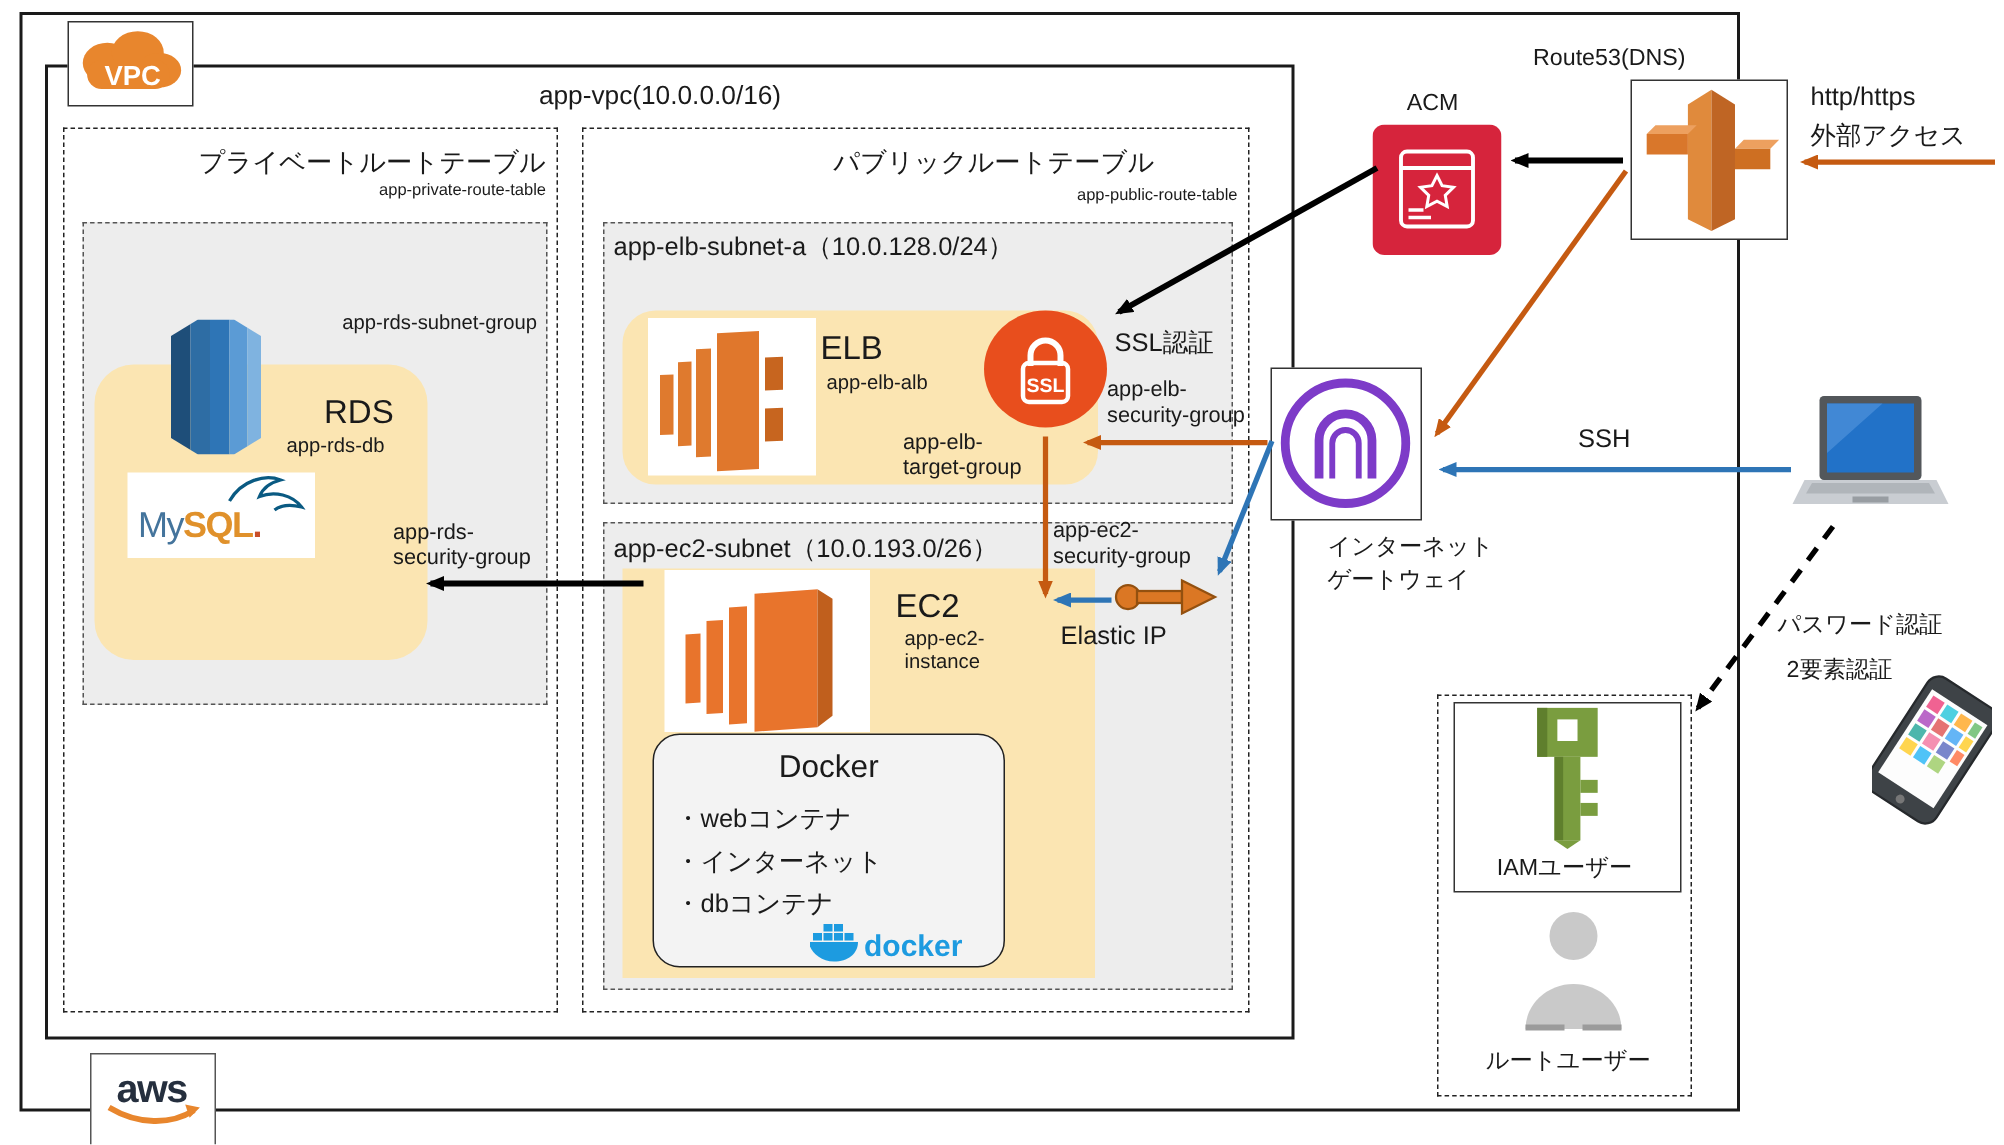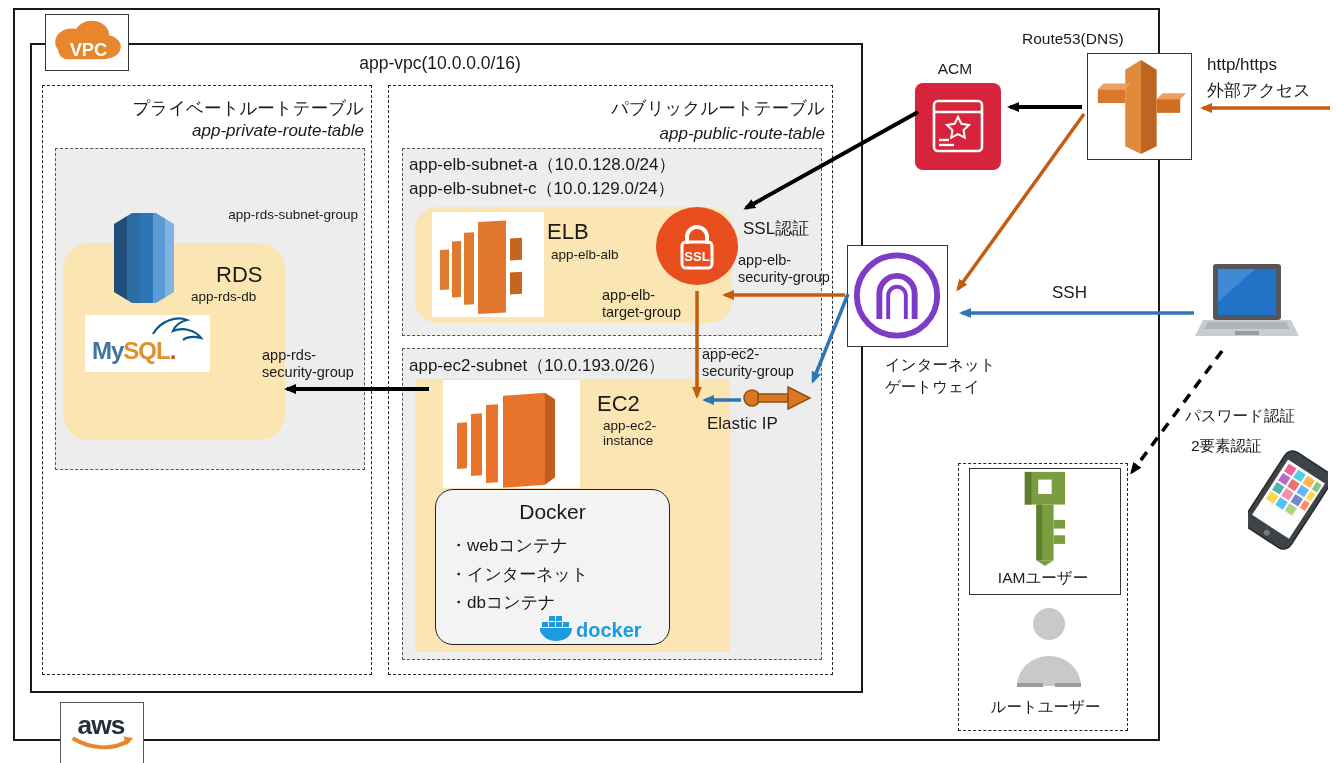--- a/index.html
+++ b/index.html
@@ -87,7 +87,7 @@
   </div>
 
   <div class="box rtbox" style="left:388px;top:85px;width:445px;height:590px;"></div>
-  <div class="txt f18 lbl rightalign" style="left:500px;top:96px;width:325px;">パブリックルートテーブル</div>
+  <div class="txt f18 lbl rightalign" style="left:500px;top:96px;width:325px;text-align:center;">パブリックルートテーブル</div>
   <div class="txt f12 lbl rightalign" style="left:500px;top:124px;width:325px;">app-public-route-table</div>
 
   <div class="box subnet" style="left:402px;top:148px;width:420px;height:188px;"></div>

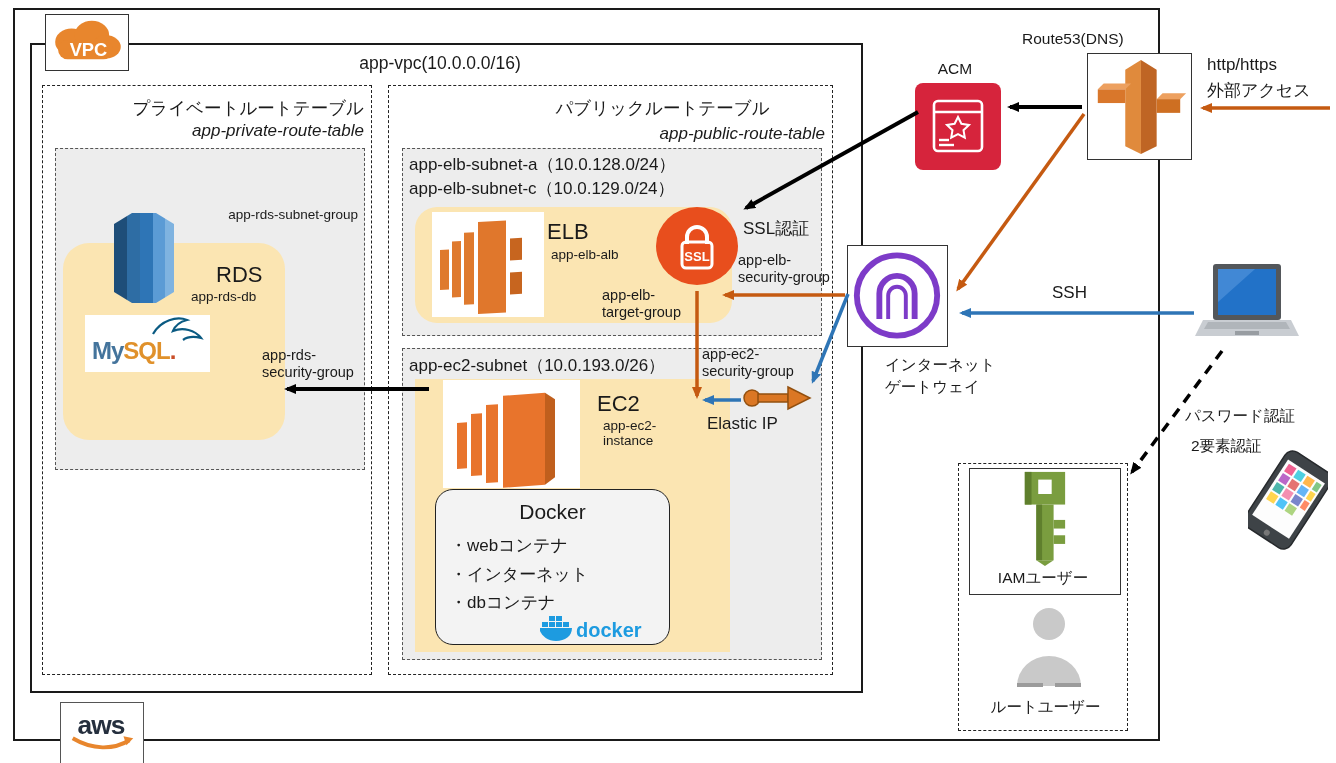--- a/index.html
+++ b/index.html
@@ -8,7 +8,7 @@
   .abs{position:absolute;}
   .box{position:absolute;box-sizing:border-box;}
   .txt{position:absolute;white-space:nowrap;}
-  .f12{font-size:17px;font-style:italic;} .f13{font-size:13.5px;} .f14{font-size:14.5px;line-height:1.18;}
+  .f12{font-size:11px;} .f13{font-size:13.5px;} .f14{font-size:14.5px;line-height:1.18;}
   .f16{font-size:15.5px;} .f17{font-size:17px;} .f18{font-size:17.5px;} .f22{font-size:22px;}
   .outer{border:2px solid #1a1a1a;z-index:0;}
   .vpcbox{border:2px solid #1a1a1a;z-index:1;}

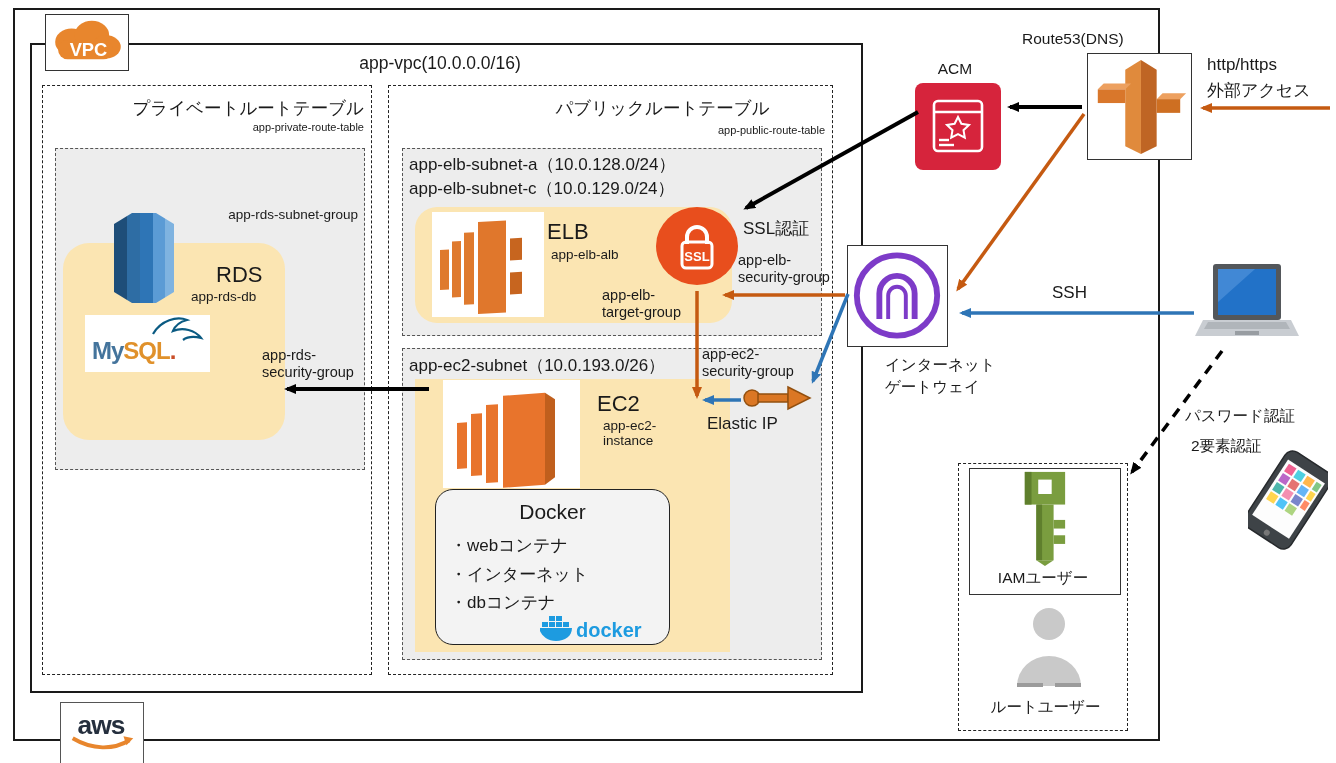--- a/index.html
+++ b/index.html
@@ -92,7 +92,6 @@
 
   <div class="box subnet" style="left:402px;top:148px;width:420px;height:188px;"></div>
   <div class="txt f17 lbl" style="left:409px;top:153px;">app-elb-subnet-a（10.0.128.0/24）</div>
-  <div class="txt f17 lbl" style="left:409px;top:177px;">app-elb-subnet-c（10.0.129.0/24）</div>
 
   <div class="box zone" style="left:415px;top:207px;width:317px;height:116px;border-radius:22px;"></div>
 

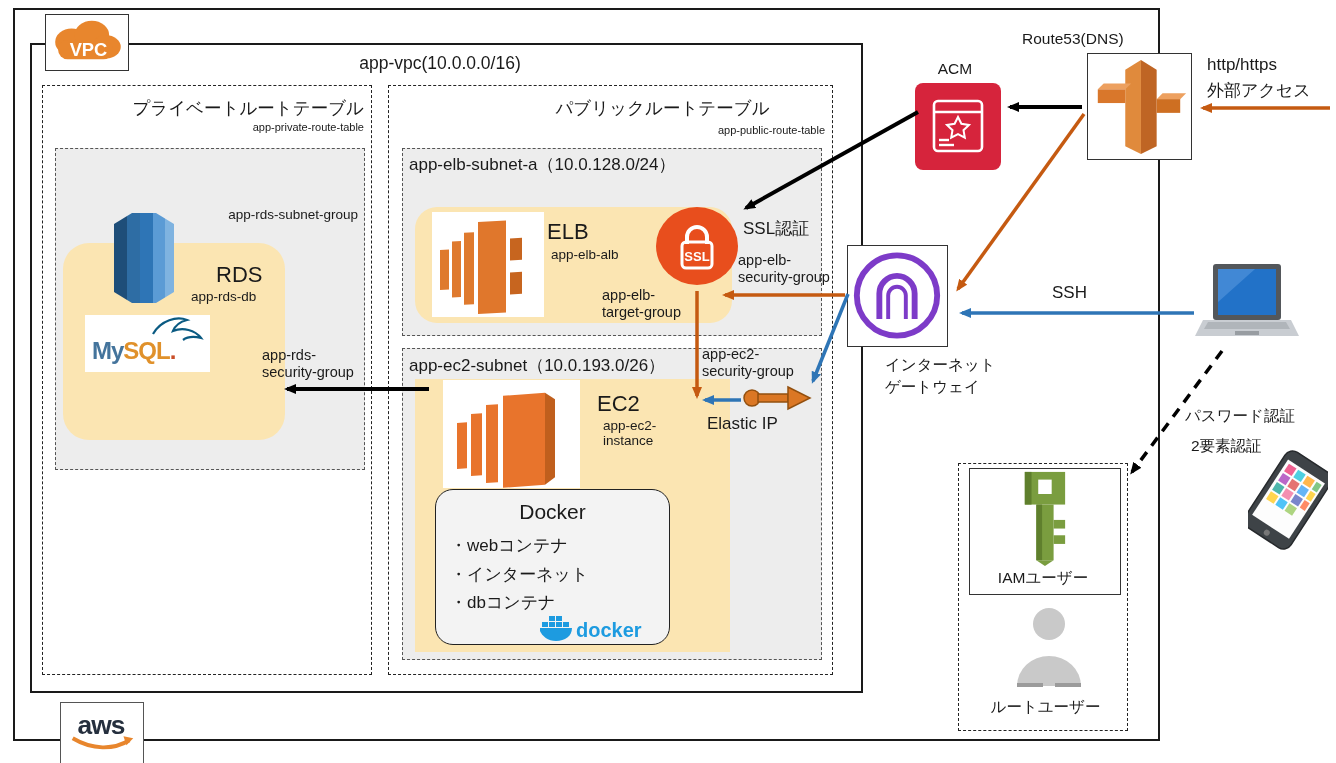--- a/index.html
+++ b/index.html
@@ -21,7 +21,7 @@
   #arrows{position:absolute;left:0;top:0;z-index:10;pointer-events:none;}
   .rightalign{text-align:right;}
   .docker-box{background:#F3F3F3;border:1.4px solid #222;border-radius:18px;z-index:4;}
-  .mysql-my{font-weight:bold;font-size:24px;color:#44749C;letter-spacing:-1px;margin-top:18px;}
+  .mysql-my{font-weight:normal;font-size:24px;color:#44749C;letter-spacing:-1px;margin-top:18px;}
   .mysql-sql{font-weight:bold;font-size:24px;color:#E0912B;letter-spacing:-1px;}
   .mysql-dot{font-weight:bold;font-size:24px;color:#C94E28;}
 </style>

